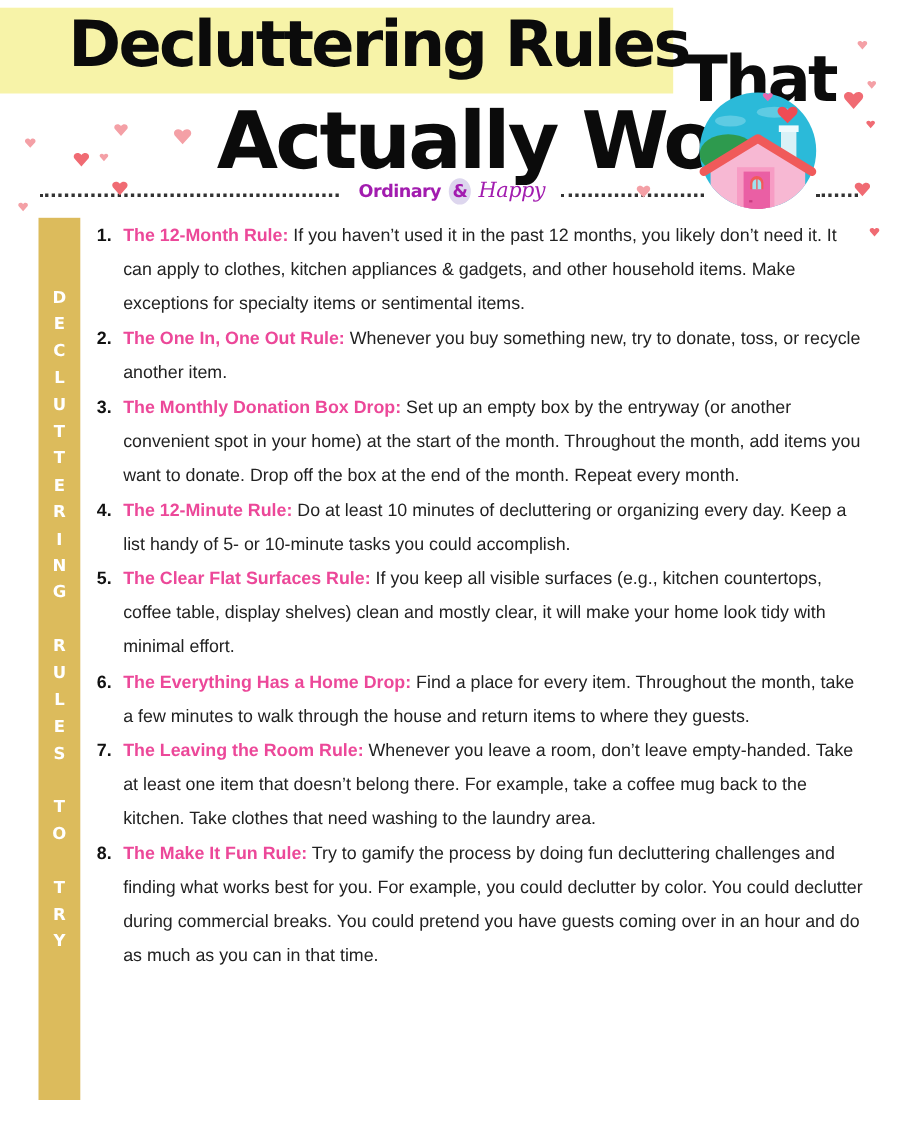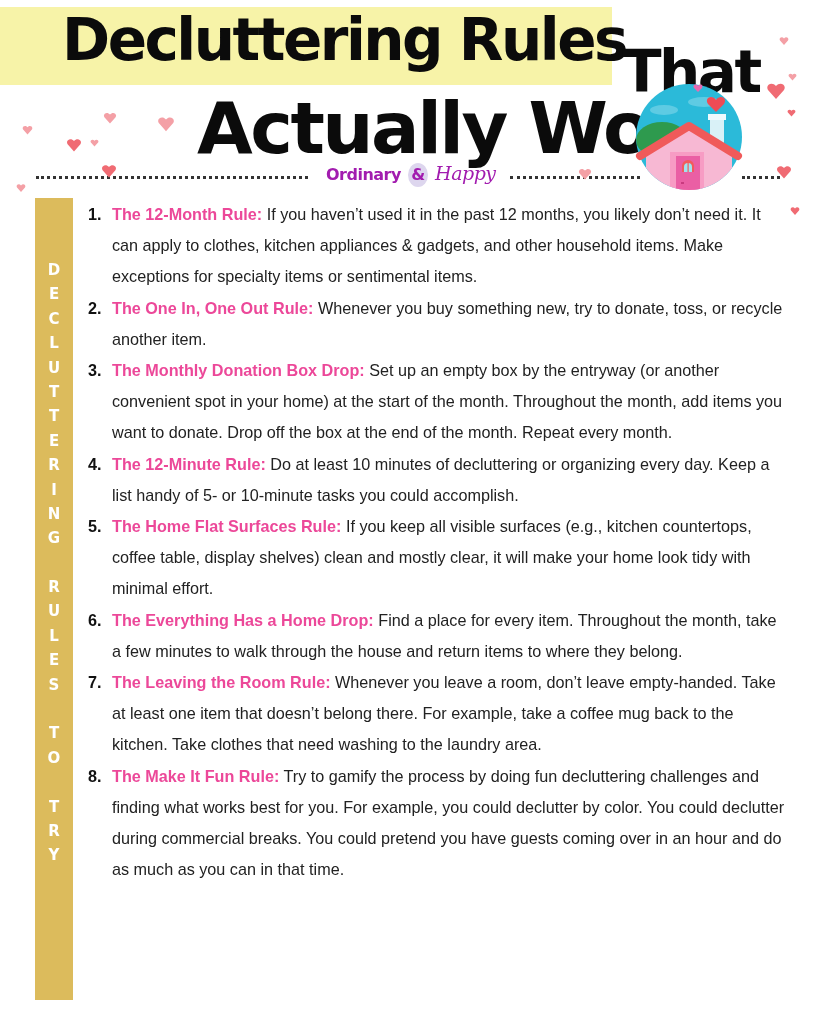--- a/index.html
+++ b/index.html
@@ -146,7 +146,7 @@
   <li class="rule"><span class="rule-num">2.</span><span class="rule-title">The One In, One Out Rule:</span><span> Whenever you buy something new, try to donate, toss, or recycle another item.</span></li>
   <li class="rule"><span class="rule-num">3.</span><span class="rule-title">The Monthly Donation Box Drop:</span><span> Set up an empty box by the entryway (or another convenient spot in your home) at the start of the month. Throughout the month, add items you want to donate. Drop off the box at the end of the month. Repeat every month.</span></li>
   <li class="rule"><span class="rule-num">4.</span><span class="rule-title">The 12-Minute Rule:</span><span> Do at least 10 minutes of decluttering or organizing every day. Keep a list handy of 5- or 10-minute tasks you could accomplish.</span></li>
-  <li class="rule"><span class="rule-num">5.</span><span class="rule-title">The Home Flat Surfaces Rule:</span><span> If you keep all visible surfaces (e.g., kitchen countertops, coffee table, display shelves) clean and mostly clear, it will make your home look tidy with minimal effort.</span></li>
+  <li class="rule"><span class="rule-num">5.</span><span class="rule-title">The Clear Flat Surfaces Rule:</span><span> If you keep all visible surfaces (e.g., kitchen countertops, coffee table, display shelves) clean and mostly clear, it will make your home look tidy with minimal effort.</span></li>
   <li class="rule"><span class="rule-num">6.</span><span class="rule-title">The Everything Has a Home Drop:</span><span> Find a place for every item. Throughout the month, take a few minutes to walk through the house and return items to where they belong.</span></li>
   <li class="rule"><span class="rule-num">7.</span><span class="rule-title">The Leaving the Room Rule:</span><span> Whenever you leave a room, don’t leave empty-handed. Take at least one item that doesn’t belong there. For example, take a coffee mug back to the kitchen. Take clothes that need washing to the laundry area.</span></li>
   <li class="rule"><span class="rule-num">8.</span><span class="rule-title">The Make It Fun Rule:</span><span> Try to gamify the process by doing fun decluttering challenges and finding what works best for you. For example, you could declutter by color. You could declutter during commercial breaks. You could pretend you have guests coming over in an hour and do as much as you can in that time.</span></li>

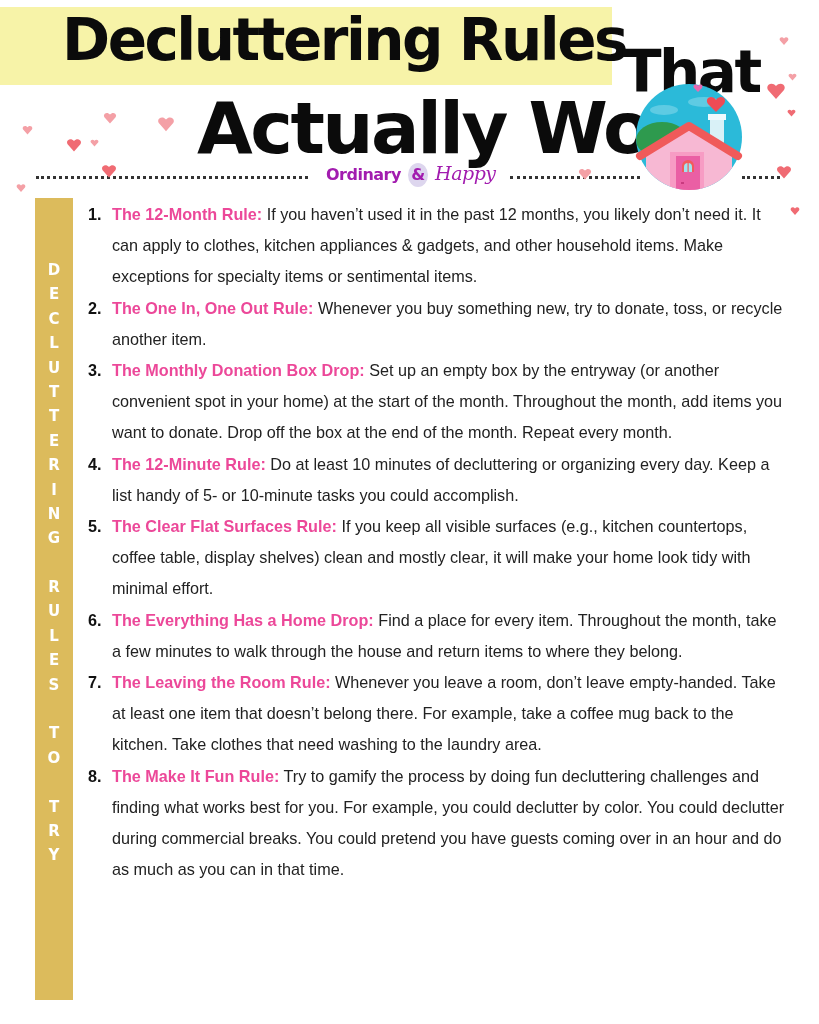--- a/index.html
+++ b/index.html
@@ -147,7 +147,7 @@
   <li class="rule"><span class="rule-num">3.</span><span class="rule-title">The Monthly Donation Box Drop:</span><span> Set up an empty box by the entryway (or another convenient spot in your home) at the start of the month. Throughout the month, add items you want to donate. Drop off the box at the end of the month. Repeat every month.</span></li>
   <li class="rule"><span class="rule-num">4.</span><span class="rule-title">The 12-Minute Rule:</span><span> Do at least 10 minutes of decluttering or organizing every day. Keep a list handy of 5- or 10-minute tasks you could accomplish.</span></li>
   <li class="rule"><span class="rule-num">5.</span><span class="rule-title">The Clear Flat Surfaces Rule:</span><span> If you keep all visible surfaces (e.g., kitchen countertops, coffee table, display shelves) clean and mostly clear, it will make your home look tidy with minimal effort.</span></li>
-  <li class="rule"><span class="rule-num">6.</span><span class="rule-title">The Everything Has a Home Drop:</span><span> Find a place for every item. Throughout the month, take a few minutes to walk through the house and return items to where they belong.</span></li>
+  <li class="rule"><span class="rule-num">6.</span><span class="rule-title">The Everything Has a Home Drop:</span><span> Find a place for every item. Throughout the month, take a few minutes to walk through the house and return items to where they guests.</span></li>
   <li class="rule"><span class="rule-num">7.</span><span class="rule-title">The Leaving the Room Rule:</span><span> Whenever you leave a room, don’t leave empty-handed. Take at least one item that doesn’t belong there. For example, take a coffee mug back to the kitchen. Take clothes that need washing to the laundry area.</span></li>
   <li class="rule"><span class="rule-num">8.</span><span class="rule-title">The Make It Fun Rule:</span><span> Try to gamify the process by doing fun decluttering challenges and finding what works best for you. For example, you could declutter by color. You could declutter during commercial breaks. You could pretend you have guests coming over in an hour and do as much as you can in that time.</span></li>
 </ol>

